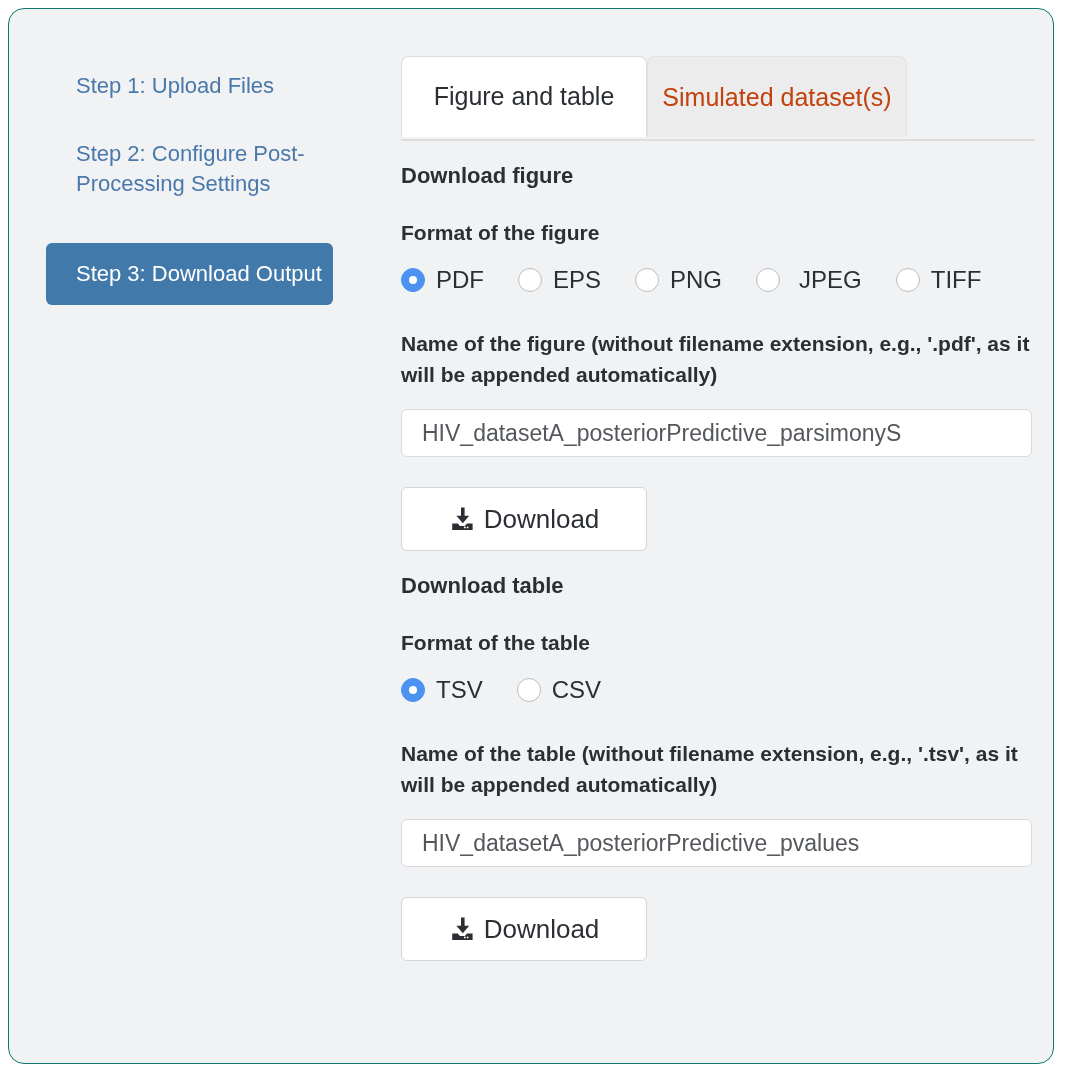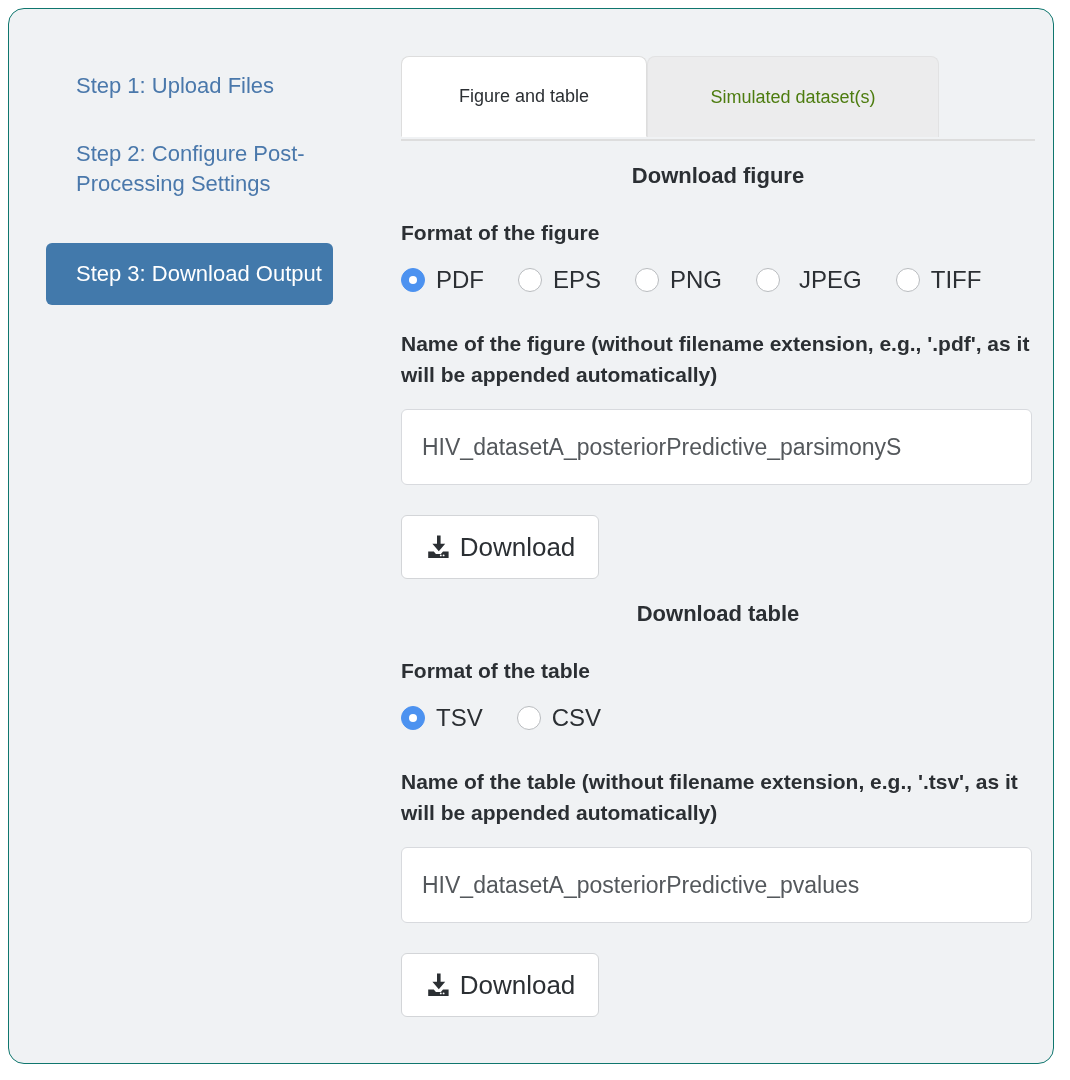--- a/index.html
+++ b/index.html
@@ -77,7 +77,7 @@
     display: flex;
     align-items: center;
     justify-content: center;
-    font-size: 18px;
+    font-size: 25px;
     border-radius: 8px 8px 0 0;
     cursor: pointer;
   }

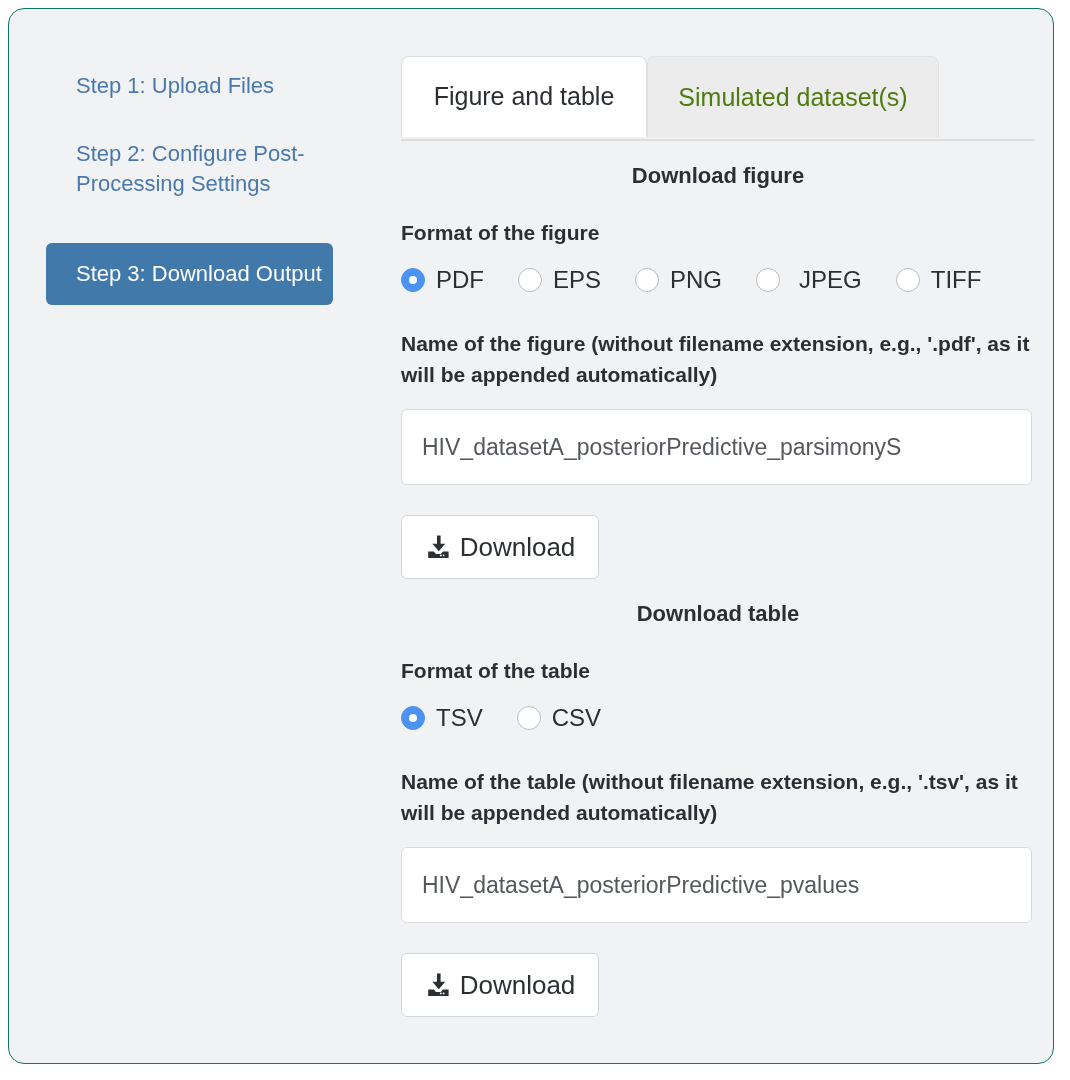--- a/index.html
+++ b/index.html
@@ -92,11 +92,11 @@
   }
   .tab.inactive {
     left: 246px;
-    width: 292px;
+    width: 260px;
     background: #ececed;
     border: 1px solid #e2e2e3;
     border-bottom: none;
-    color: #4d7c0f;
+    color: #c2410c;
     z-index: 1;
   }
 

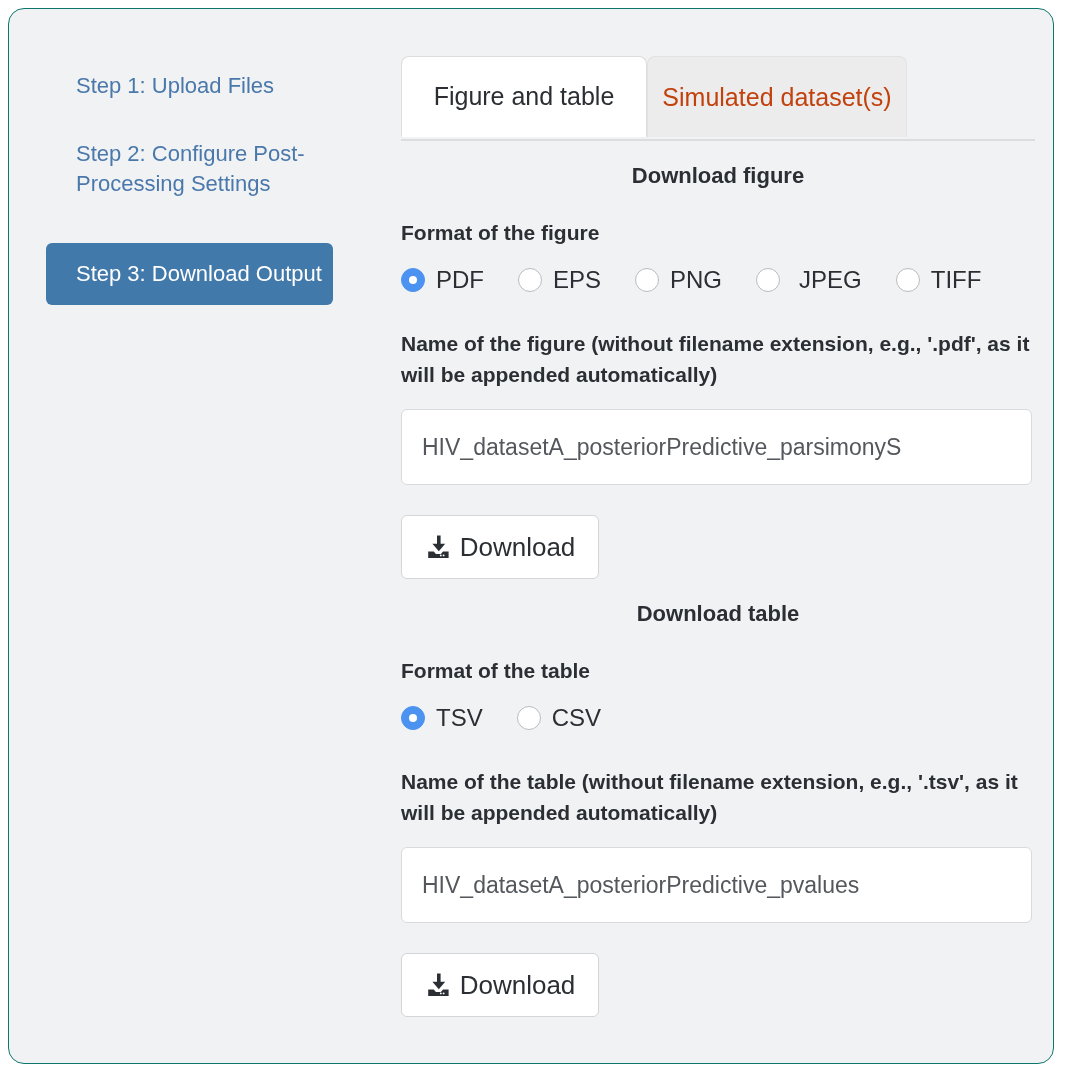--- a/index.html
+++ b/index.html
@@ -102,7 +102,7 @@
 
   
   .section-title {
-    text-align: center;
+    text-align: left;
     font-size: 22px;
     font-weight: bold;
     color: #2b2f33;

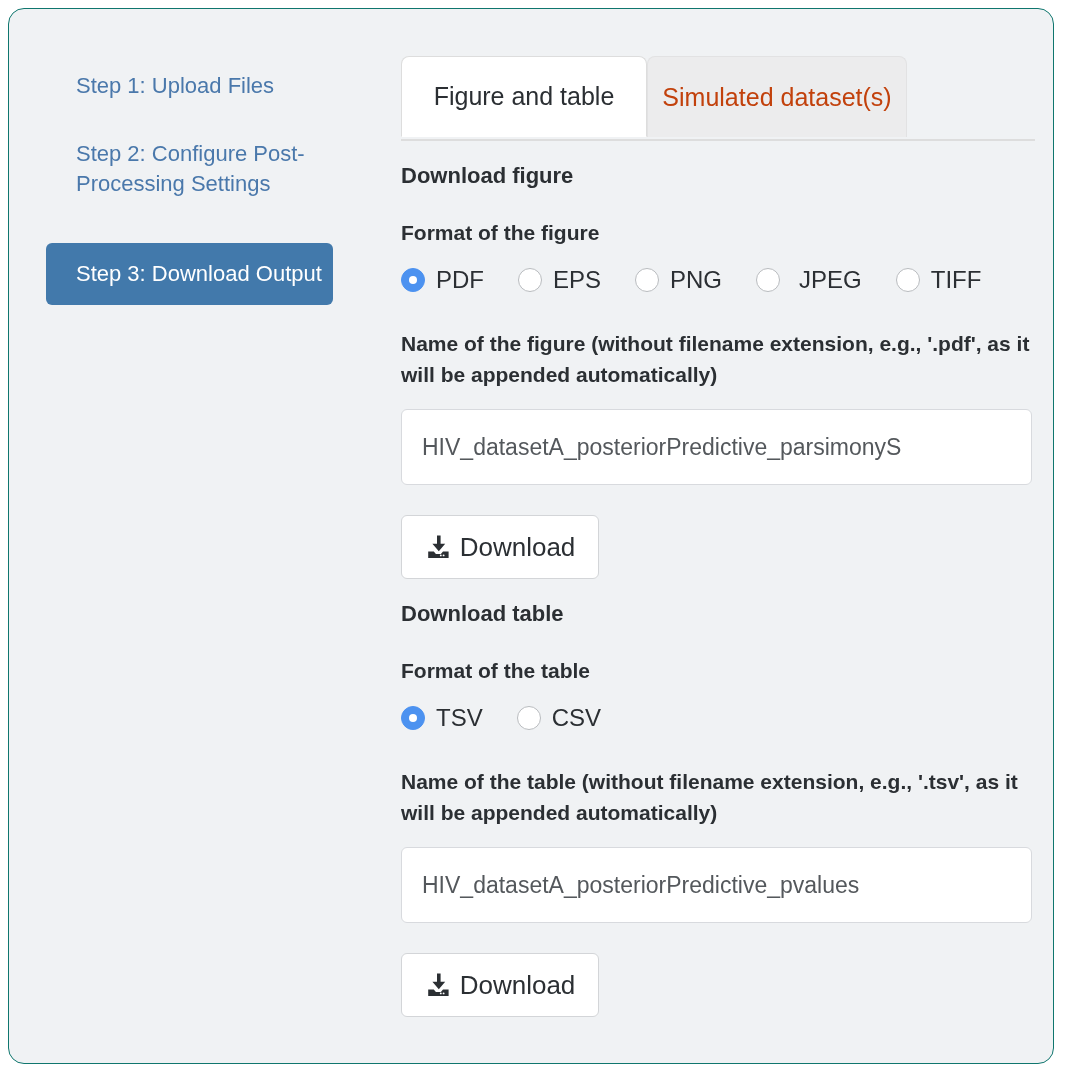--- a/index.html
+++ b/index.html
@@ -162,7 +162,7 @@
   .text-input {
     box-sizing: border-box;
     width: 631px;
-    height: 76px;
+    height: 48px;
     background: #ffffff;
     border: 1px solid #d8dade;
     border-radius: 6px;

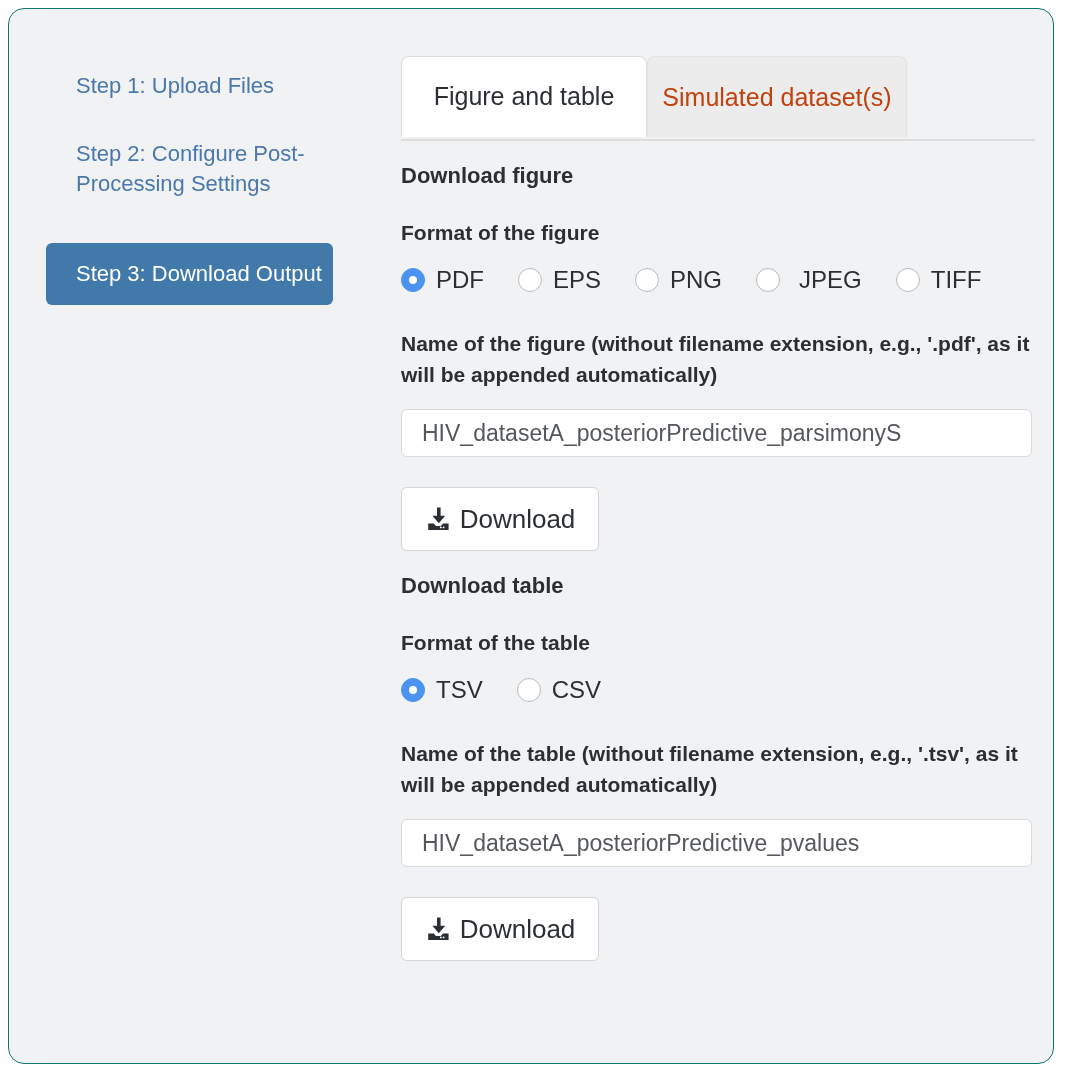--- a/index.html
+++ b/index.html
@@ -180,7 +180,7 @@
   
   .dl-btn {
     box-sizing: border-box;
-    width: 198px;
+    width: 246px;
     height: 64px;
     background: #ffffff;
     border: 1px solid #d3d5d8;

